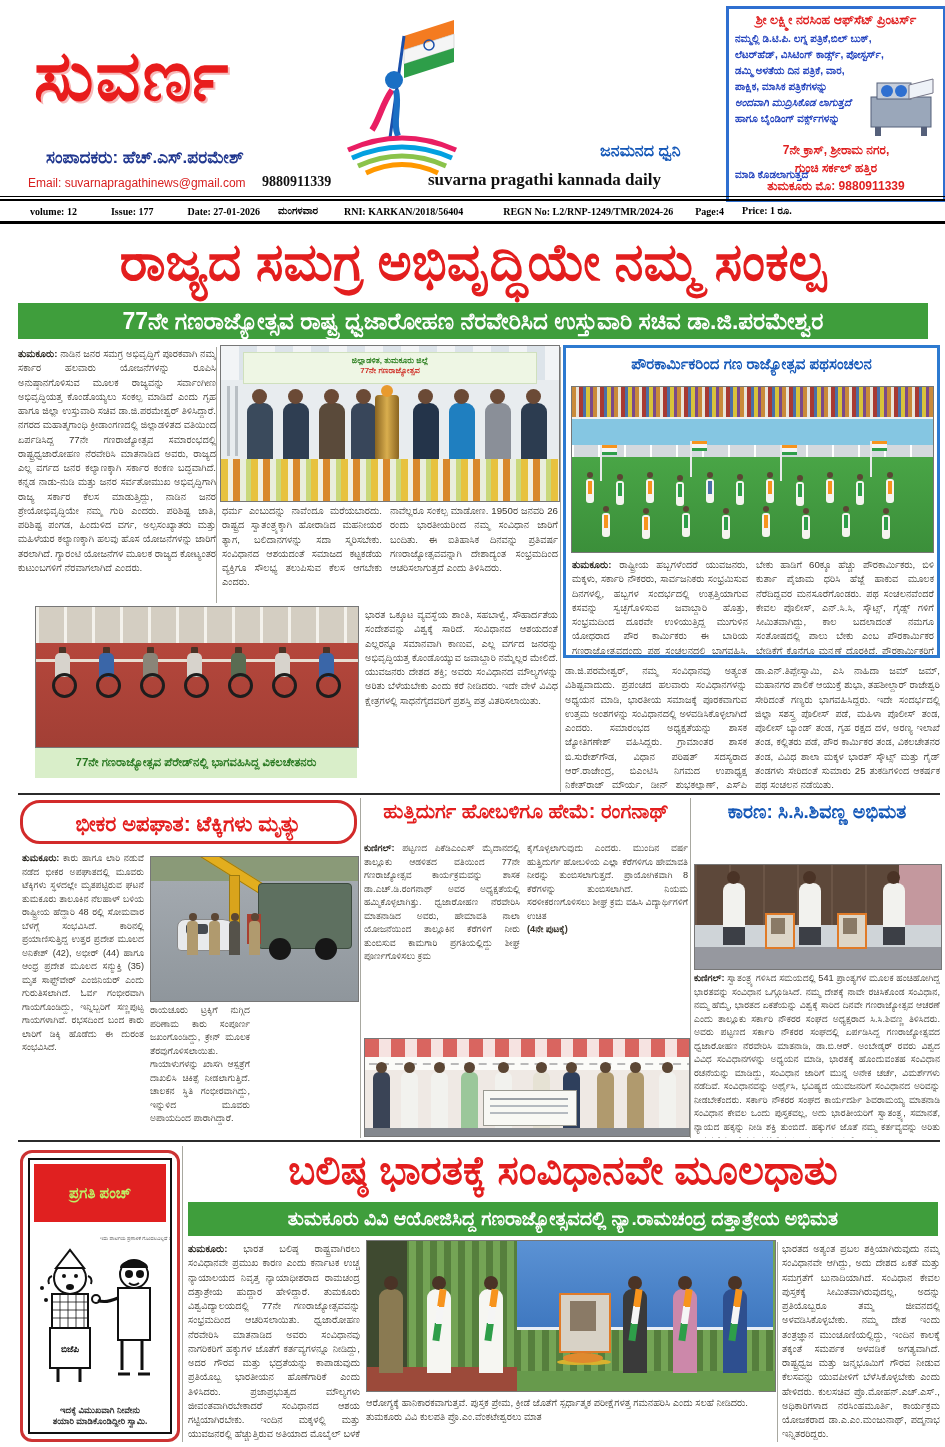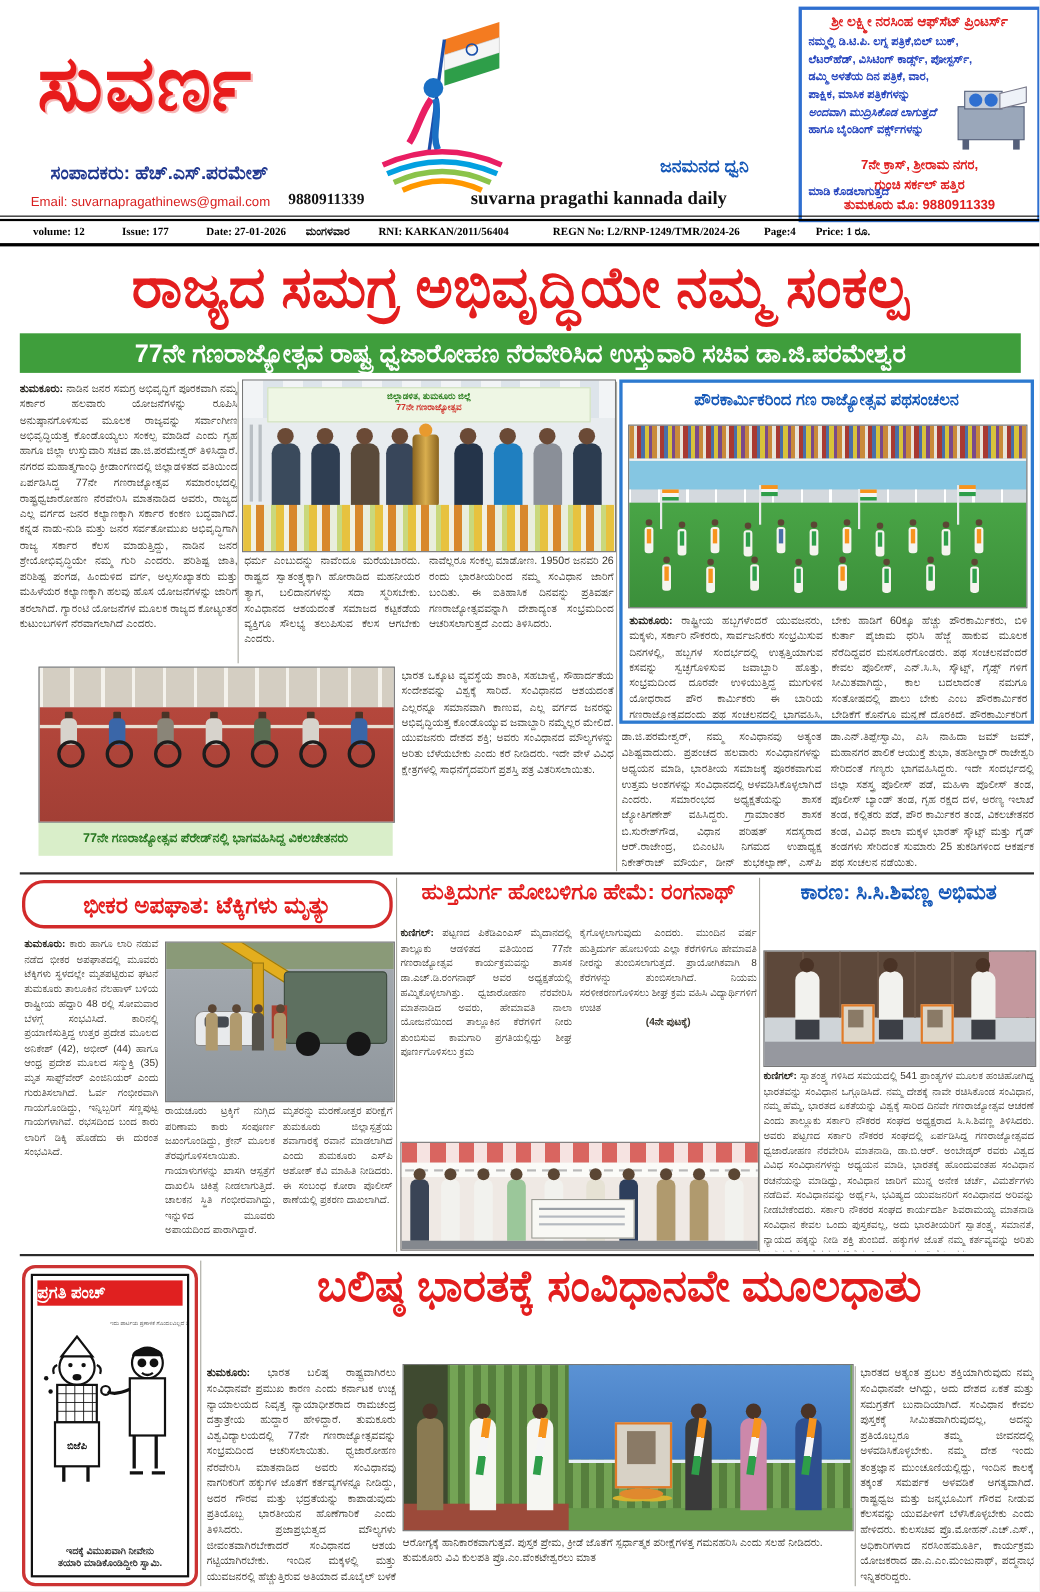--- a/index.html
+++ b/index.html
@@ -198,7 +198,7 @@
     <span style="margin-left:34px;">Issue: 177</span>
     <span style="margin-left:34px;">Date: 27-01-2026</span>
     <span style="margin-left:18px;font-family:'Liberation Sans',sans-serif;">ಮಂಗಳವಾರ</span>
-    <span style="margin-left:26px;">RNI: KARKAN/2011/56404</span>
+    <span style="margin-left:26px;">RNI: KARKAN/2018/56404</span>
     <span style="margin-left:40px;">REGN No: L2/RNP-1249/TMR/2024-26</span>
     <span style="margin-left:22px;">Page:4</span>
     <span style="margin-left:18px;">Price: 1 ರೂ.</span>

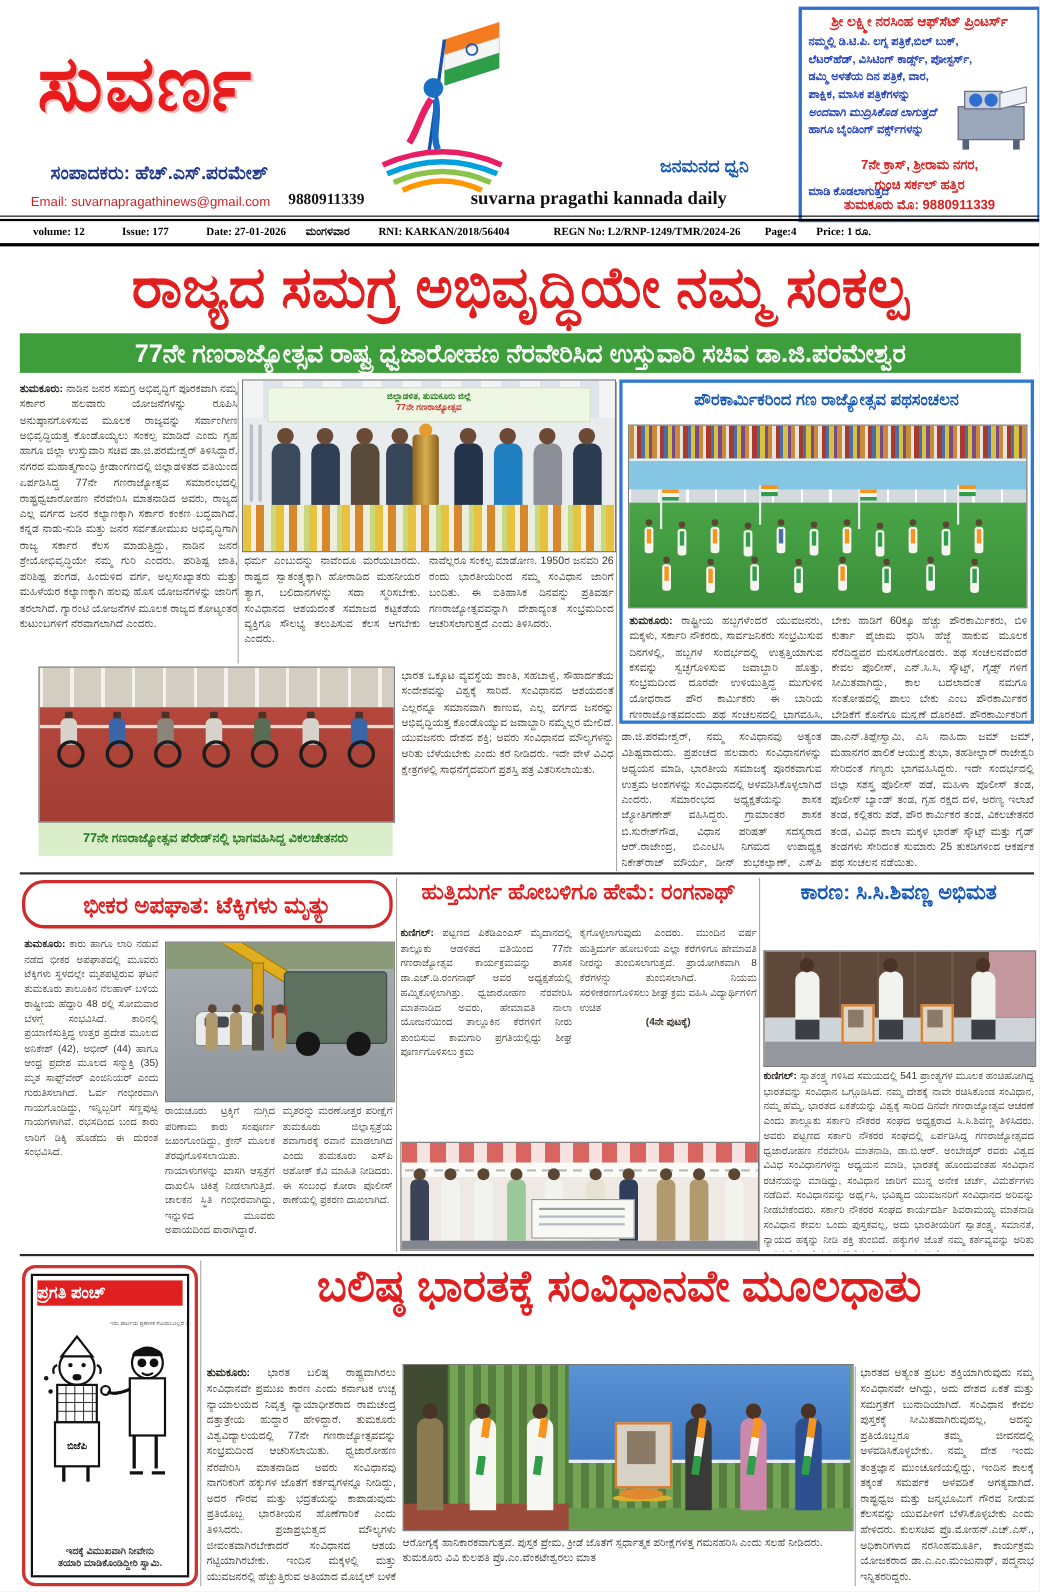--- a/index.html
+++ b/index.html
@@ -344,7 +344,7 @@
   </div>
   <div class="tcol small" style="left:527px;top:842px;width:161px;height:190px;">
     <p>ಕೈಗೊಳ್ಳಲಾಗುವುದು ಎಂದರು. ಮುಂದಿನ ವರ್ಷ ಹುತ್ತಿದುರ್ಗ ಹೋಬಳಿಯ ಎಲ್ಲಾ ಕೆರೆಗಳಿಗೂ ಹೇಮಾವತಿ ನೀರನ್ನು ತುಂಬಿಸಲಾಗುತ್ತದೆ. ಪ್ರಾಯೋಗಿಕವಾಗಿ 8 ಕೆರೆಗಳನ್ನು ತುಂಬಿಸಲಾಗಿದೆ. ನಿಯಮ ಸರಳೀಕರಣಗೊಳಿಸಲು ಶೀಘ್ರ ಕ್ರಮ ವಹಿಸಿ ವಿದ್ಯಾರ್ಥಿಗಳಿಗೆ ಉಚಿತ</p>
-    <p style="text-align:center;font-weight:bold;">(4ನೇ ಪುಟಕ್ಕೆ)</p>
+    <p style="text-align:left;font-weight:bold;">(4ನೇ ಪುಟಕ್ಕೆ)</p>
   </div>
 
   <div class="photo" style="left:364px;top:1038px;width:324px;height:97px;background:#efe9e4;">

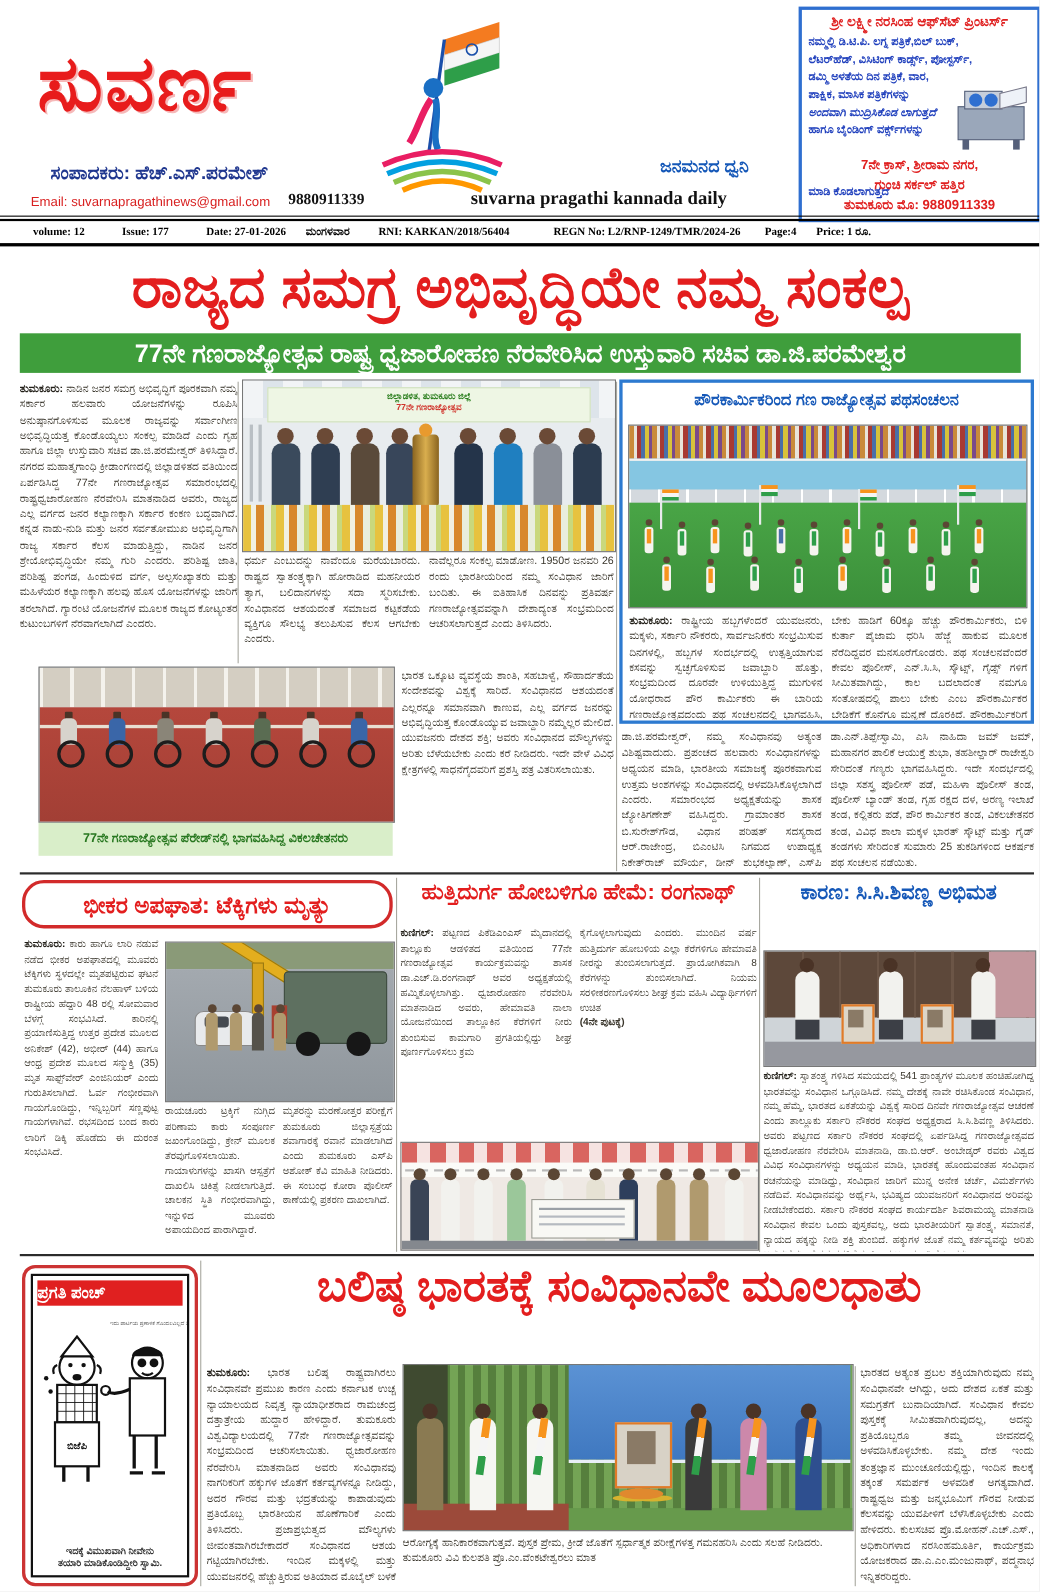--- a/index.html
+++ b/index.html
@@ -334,9 +334,6 @@
   <div class="tcol small" style="left:150px;top:1004px;width:100px;height:132px;">
     <p>ರಾಯಚೂರು ಟ್ರಕ್ಕಿಗೆ ನುಗ್ಗಿದ ಪರಿಣಾಮ ಕಾರು ಸಂಪೂರ್ಣ ಜಖಂಗೊಂಡಿದ್ದು, ಕ್ರೇನ್ ಮೂಲಕ ತೆರವುಗೊಳಿಸಲಾಯಿತು. ಗಾಯಾಳುಗಳನ್ನು ಖಾಸಗಿ ಆಸ್ಪತ್ರೆಗೆ ದಾಖಲಿಸಿ ಚಿಕಿತ್ಸೆ ನೀಡಲಾಗುತ್ತಿದೆ. ಚಾಲಕನ ಸ್ಥಿತಿ ಗಂಭೀರವಾಗಿದ್ದು, ಇನ್ನುಳಿದ ಮೂವರು ಅಪಾಯದಿಂದ ಪಾರಾಗಿದ್ದಾರೆ.</p>
   </div>
-  <div class="tcol small" style="left:257px;top:1004px;width:100px;height:132px;">
-    <p>ಮೃತರನ್ನು ಮರಣೋತ್ತರ ಪರೀಕ್ಷೆಗೆ ತುಮಕೂರು ಜಿಲ್ಲಾಸ್ಪತ್ರೆಯ ಶವಾಗಾರಕ್ಕೆ ರವಾನೆ ಮಾಡಲಾಗಿದೆ ಎಂದು ತುಮಕೂರು ಎಸ್‌ಪಿ ಅಶೋಕ್ ಕೆವಿ ಮಾಹಿತಿ ನೀಡಿದರು. ಈ ಸಂಬಂಧ ಕೋರಾ ಪೊಲೀಸ್ ಠಾಣೆಯಲ್ಲಿ ಪ್ರಕರಣ ದಾಖಲಾಗಿದೆ.</p>
-  </div>
 
   <div class="abs red-head" style="left:364px;top:800px;width:324px;font-size:20px;">ಹುತ್ತಿದುರ್ಗ ಹೋಬಳಿಗೂ ಹೇಮೆ: ರಂಗನಾಥ್</div>
   <div class="tcol small" style="left:364px;top:842px;width:156px;height:190px;">

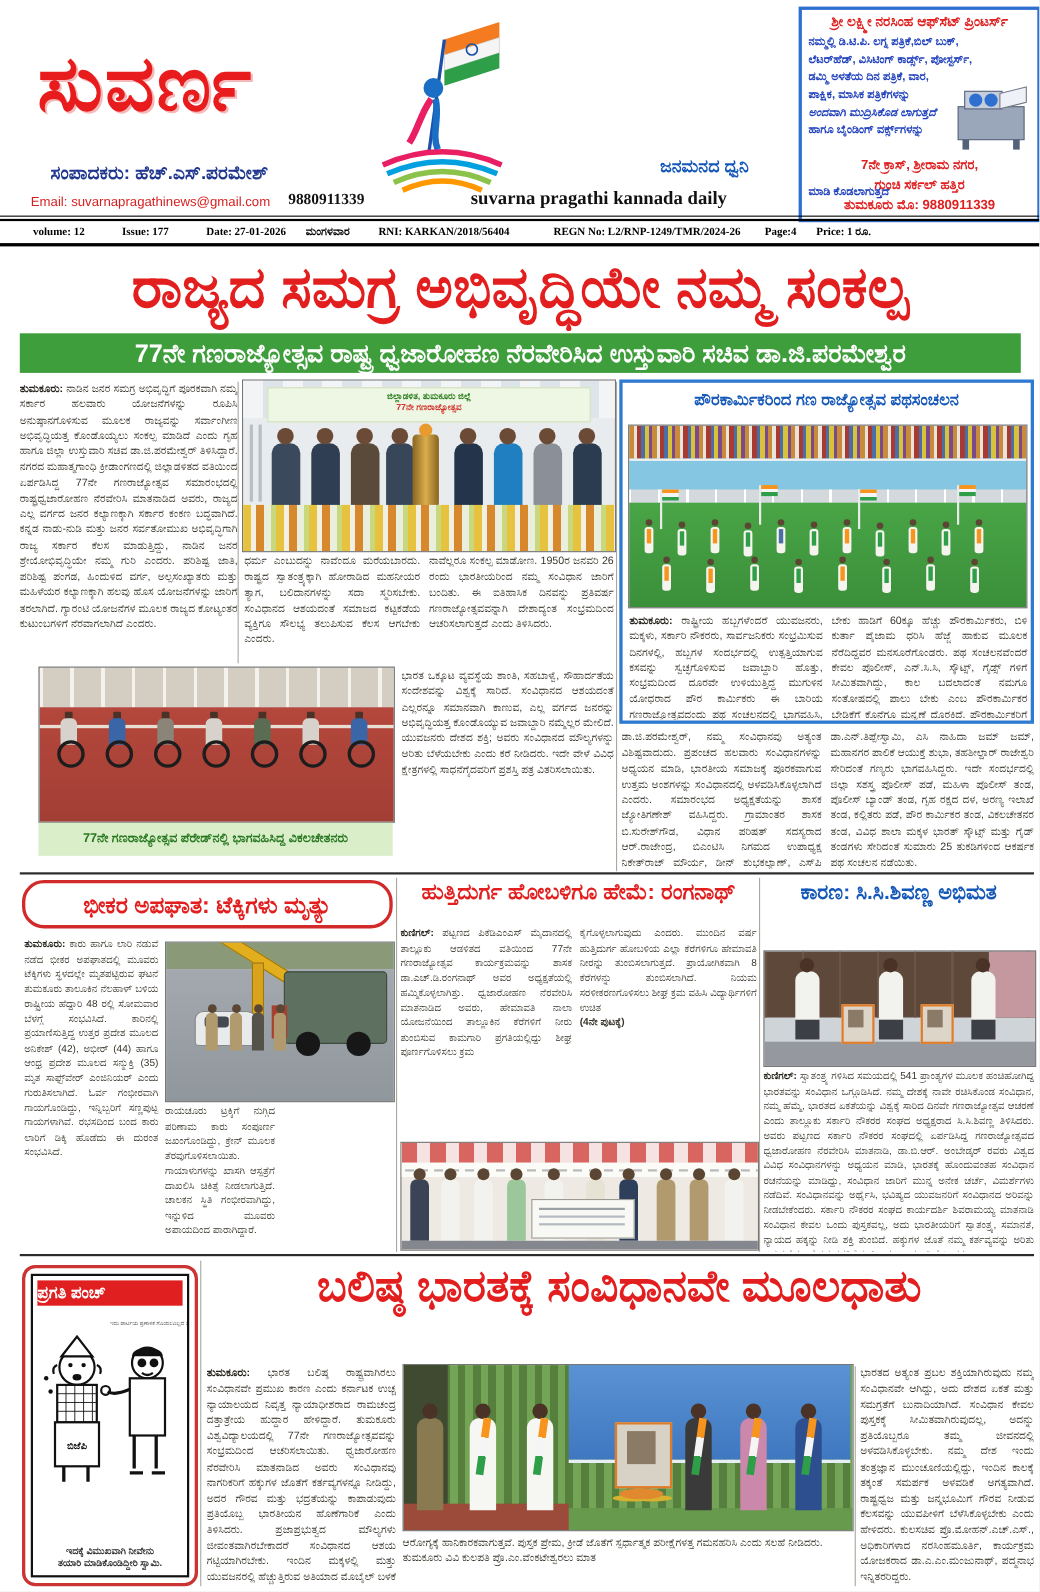--- a/index.html
+++ b/index.html
@@ -130,8 +130,8 @@
   #cartoon{position:absolute;left:20px;top:1150px;width:160px;height:292px;
     border:3px solid #cc3333;border-radius:12px;background:#fff;padding:5px;box-sizing:border-box;}
   #cartoon .inner{position:relative;width:100%;height:100%;border:2px solid #111;box-sizing:border-box;overflow:hidden;}
-  #cartoon .band{background:#e02020;color:#ffffff;font-weight:bold;font-size:15px;text-align:left;
-    margin:4px;padding:3px 0;}
+  #cartoon .band{background:#e02020;color:#bef264;font-weight:bold;font-size:15px;text-align:center;
+    margin:4px;padding:20px 0;}
   #cartoon .cap{position:absolute;left:0;right:0;bottom:4px;text-align:center;
     font-size:8.6px;font-weight:bold;color:#333;line-height:1.35;}
 </style>

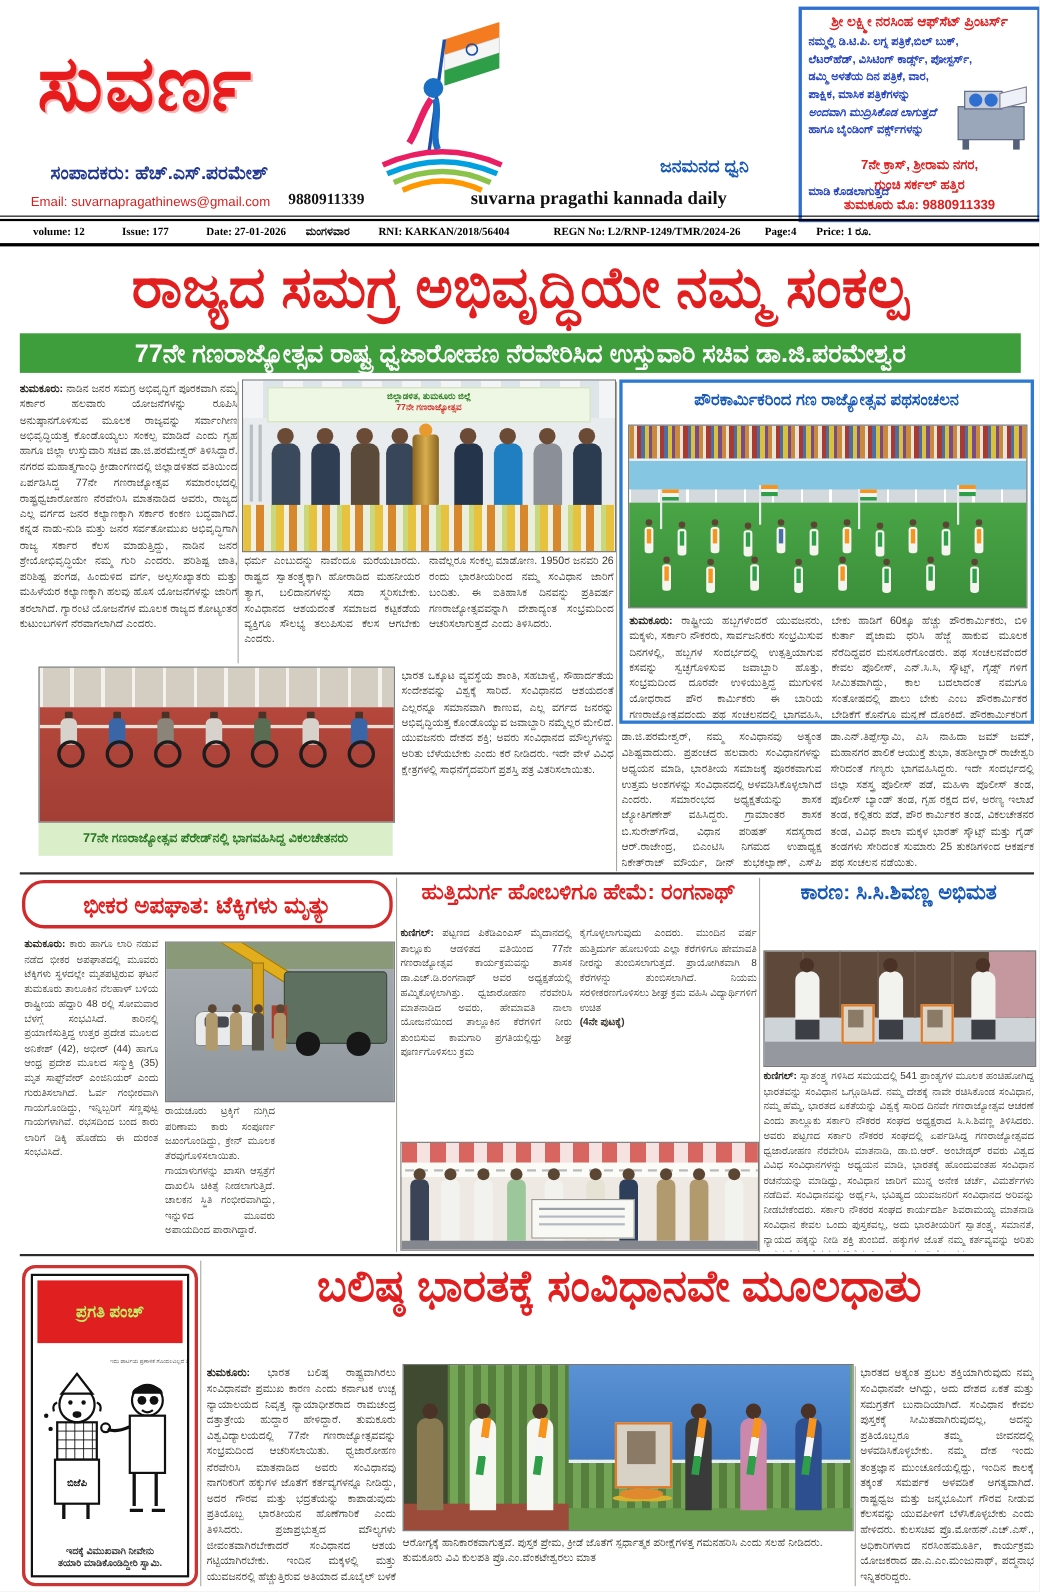--- a/index.html
+++ b/index.html
@@ -421,6 +421,9 @@
   <div class="vr" style="left:182px;top:1146px;height:296px;"></div>
 
   <div class="abs red-head" style="left:188px;top:1146px;width:750px;font-size:40px;line-height:1.2;">ಬಲಿಷ್ಠ ಭಾರತಕ್ಕೆ ಸಂವಿಧಾನವೇ ಮೂಲಧಾತು</div>
+  <div class="gbanner" style="left:188px;top:1202px;width:750px;height:34px;font-size:19px;">
+    <span>ತುಮಕೂರು ವಿವಿ ಆಯೋಜಿಸಿದ್ದ ಗಣರಾಜ್ಯೋತ್ಸವದಲ್ಲಿ ನ್ಯಾ.ರಾಮಚಂದ್ರ ದತ್ತಾತ್ರೇಯ ಅಭಿಮತ</span>
+  </div>
 
   <div class="tcol" style="left:188px;top:1242px;width:172px;height:200px;">
     <p><b>ತುಮಕೂರು:</b> <span>ಭಾರತ ಬಲಿಷ್ಠ ರಾಷ್ಟ್ರವಾಗಿರಲು ಸಂವಿಧಾನವೇ ಪ್ರಮುಖ ಕಾರಣ ಎಂದು ಕರ್ನಾಟಕ ಉಚ್ಚ ನ್ಯಾಯಾಲಯದ ನಿವೃತ್ತ ನ್ಯಾಯಾಧೀಶರಾದ ರಾಮಚಂದ್ರ ದತ್ತಾತ್ರೇಯ ಹುದ್ದಾರ ಹೇಳಿದ್ದಾರೆ. ತುಮಕೂರು ವಿಶ್ವವಿದ್ಯಾಲಯದಲ್ಲಿ 77ನೇ ಗಣರಾಜ್ಯೋತ್ಸವವನ್ನು ಸಂಭ್ರಮದಿಂದ ಆಚರಿಸಲಾಯಿತು. ಧ್ವಜಾರೋಹಣ ನೆರವೇರಿಸಿ ಮಾತನಾಡಿದ ಅವರು ಸಂವಿಧಾನವು ನಾಗರಿಕರಿಗೆ ಹಕ್ಕುಗಳ ಜೊತೆಗೆ ಕರ್ತವ್ಯಗಳನ್ನೂ ನೀಡಿದ್ದು, ಅದರ ಗೌರವ ಮತ್ತು ಭದ್ರತೆಯನ್ನು ಕಾಪಾಡುವುದು ಪ್ರತಿಯೊಬ್ಬ ಭಾರತೀಯನ ಹೊಣೆಗಾರಿಕೆ ಎಂದು ತಿಳಿಸಿದರು. ಪ್ರಜಾಪ್ರಭುತ್ವದ ಮೌಲ್ಯಗಳು ಜೀವಂತವಾಗಿರಬೇಕಾದರೆ ಸಂವಿಧಾನದ ಆಶಯ ಗಟ್ಟಿಯಾಗಿರಬೇಕು. ಇಂದಿನ ಮಕ್ಕಳಲ್ಲಿ ಮತ್ತು ಯುವಜನರಲ್ಲಿ ಹೆಚ್ಚುತ್ತಿರುವ ಅತಿಯಾದ ಮೊಬೈಲ್ ಬಳಕೆ ಅಪಾಯಕಾರಿಯಾಗಿದ್ದು ಮೊಬೈಲ್‌ಗಳಿಗೆ ಅಂಟಿಕೊಂಡ ಬದುಕು ಶಾರೀರಿಕ ಹಾಗೂ ಮಾನಸಿಕ</span></p>

